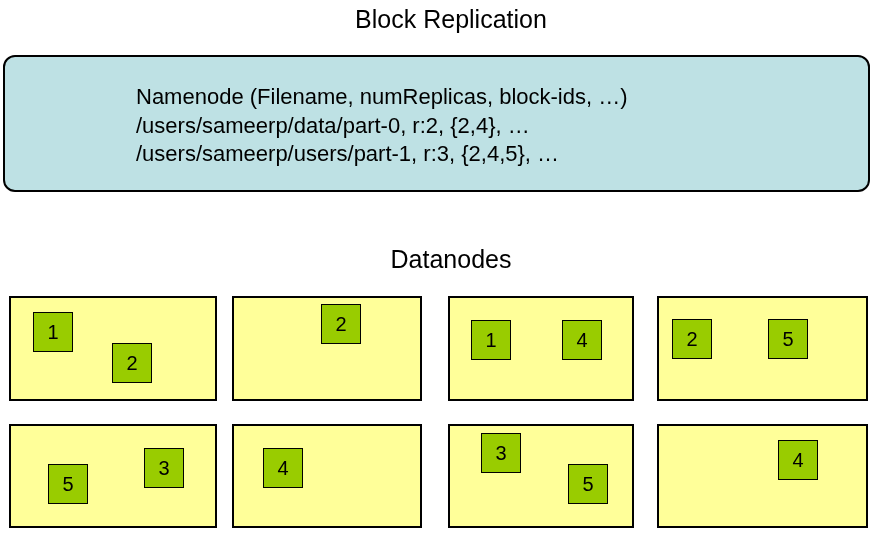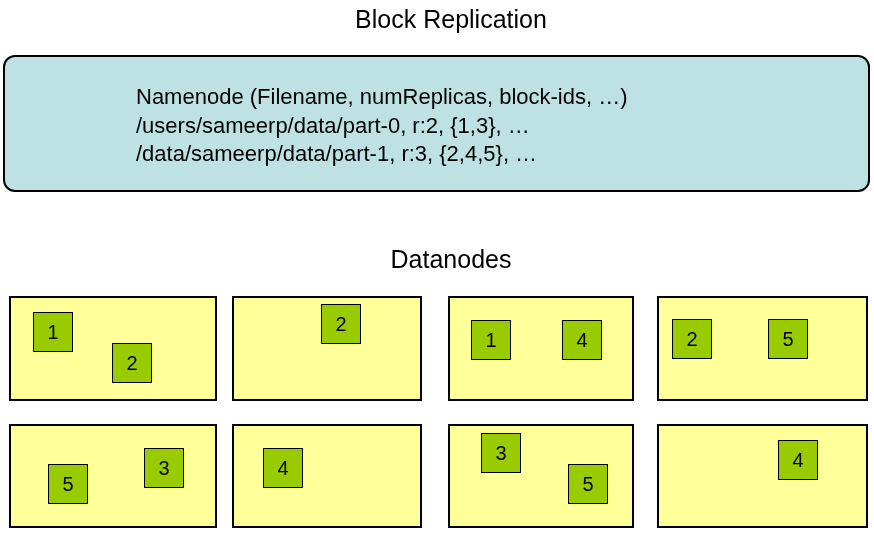--- a/index.html
+++ b/index.html
@@ -84,7 +84,7 @@
 
   <div class="namenode">
     <div class="nn-line">Namenode (Filename, numReplicas, block-ids, …)</div>
-    <div class="nn-line">/users/sameerp/data/part-0, r:2, {1,3}, …</div>
+    <div class="nn-line">/users/sameerp/data/part-0, r:2, {2,4}, …</div>
     <div class="nn-line">/data/sameerp/data/part-1, r:3, {2,4,5}, …</div>
   </div>
 

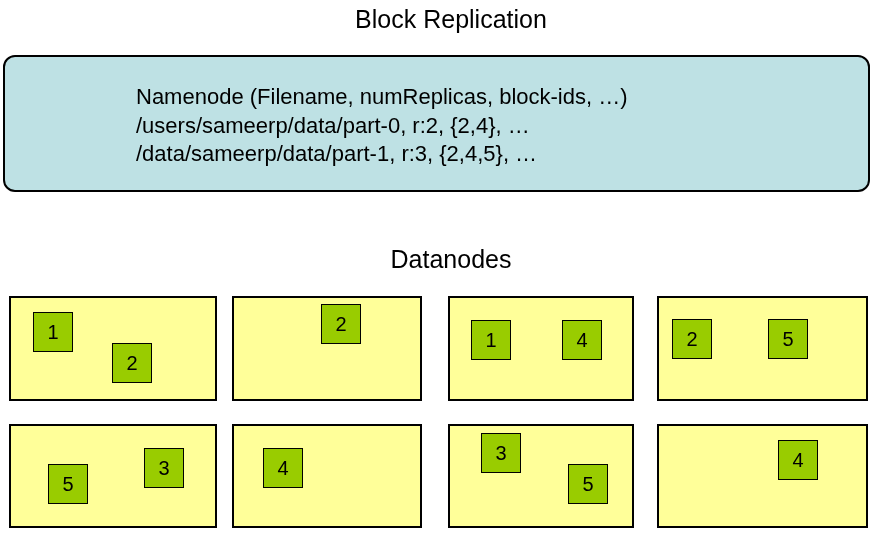--- a/index.html
+++ b/index.html
@@ -85,7 +85,7 @@
   <div class="namenode">
     <div class="nn-line">Namenode (Filename, numReplicas, block-ids, …)</div>
     <div class="nn-line">/users/sameerp/data/part-0, r:2, {2,4}, …</div>
-    <div class="nn-line">/data/sameerp/data/part-1, r:3, {2,4,5}, …</div>
+    <div class="nn-line">/users/sameerp/users/part-1, r:3, {2,4,5}, …</div>
   </div>
 
   <div class="subtitle">Datanodes</div>

